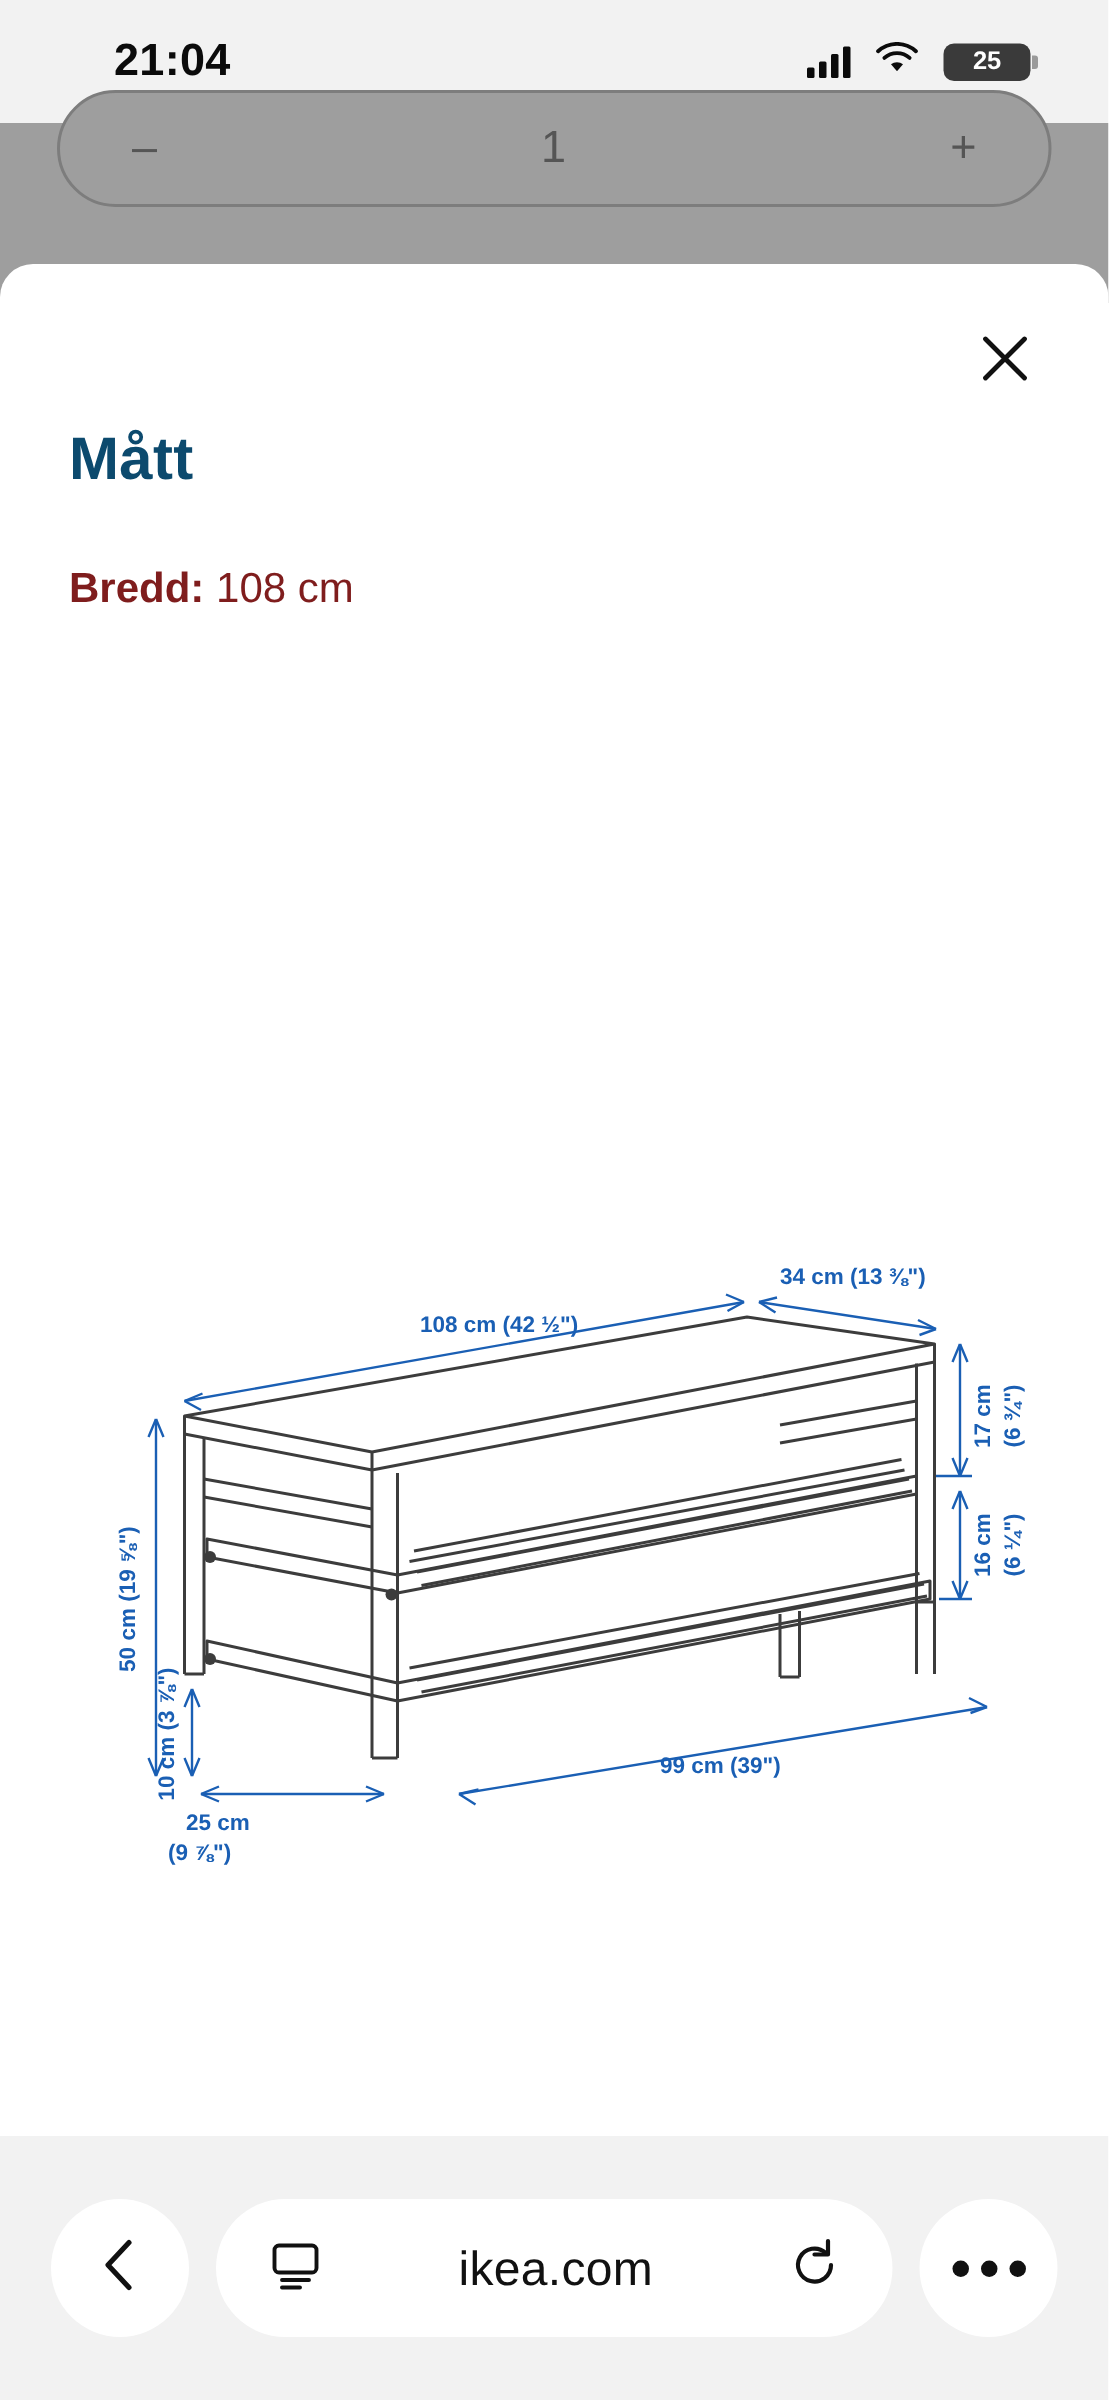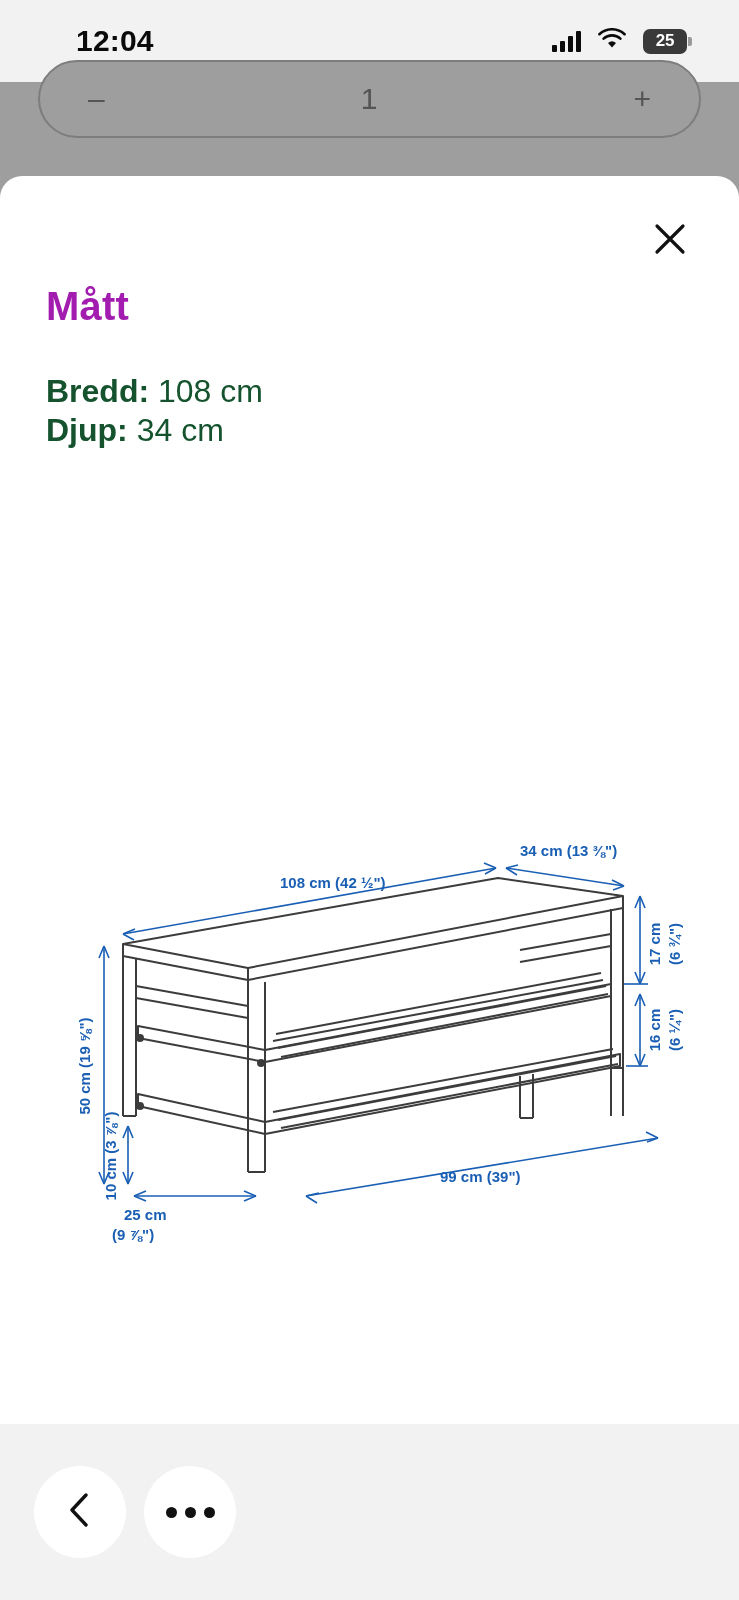--- a/index.html
+++ b/index.html
@@ -165,7 +165,7 @@
 <div class="phone">
 
   <div class="status-bar">
-    <div class="status-time">12:04</div>
+    <div class="status-time">21:04</div>
     <div class="status-right">
       <span class="cell-bars">
         <i></i>

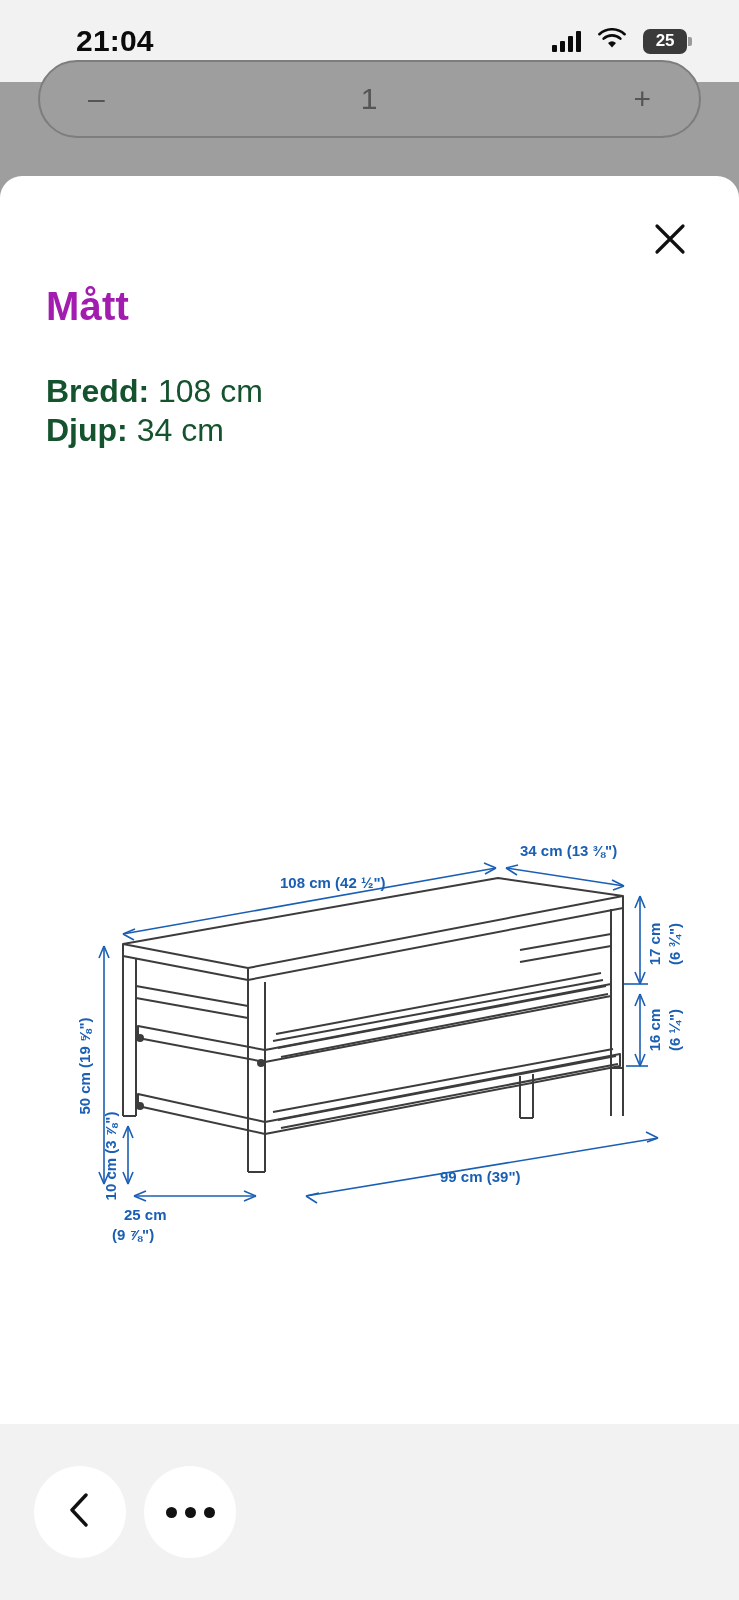--- a/index.html
+++ b/index.html
@@ -39,7 +39,7 @@
 
   .battery {
     position: relative;
-    width: 44px; height: 25px;
+    width: 58px; height: 25px;
     border-radius: 7px;
     background: #3a3a3a;
     display: flex; align-items: center; justify-content: center;

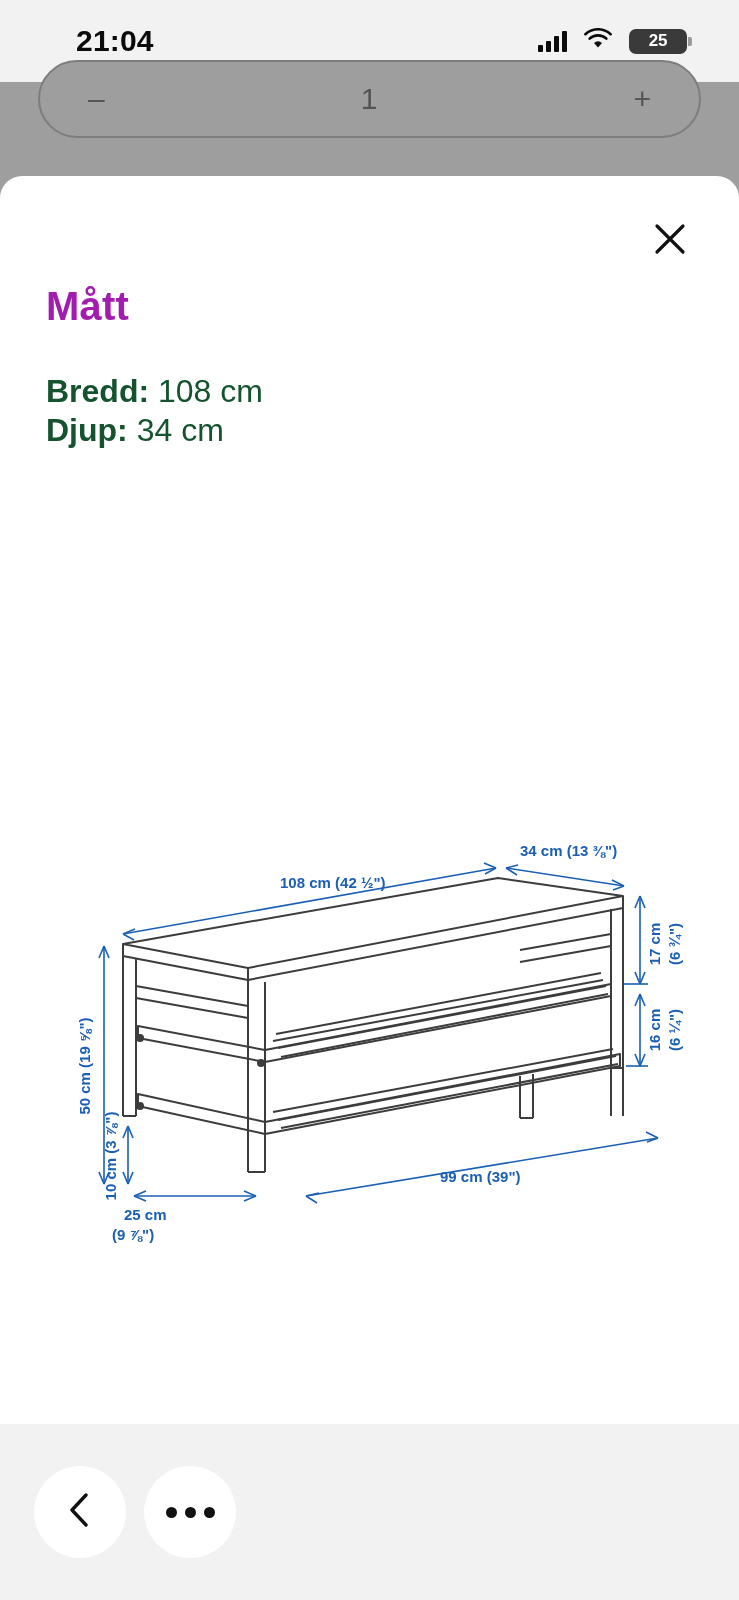--- a/index.html
+++ b/index.html
@@ -94,7 +94,7 @@
 
   .section-title {
     position: absolute; top: 108px; left: 46px;
-    font-size: 40px; font-weight: 700; color: #a21caf;
+    font-size: 40px; font-weight: 700; color: #0c4a6e;
     letter-spacing: 0.2px;
   }
 

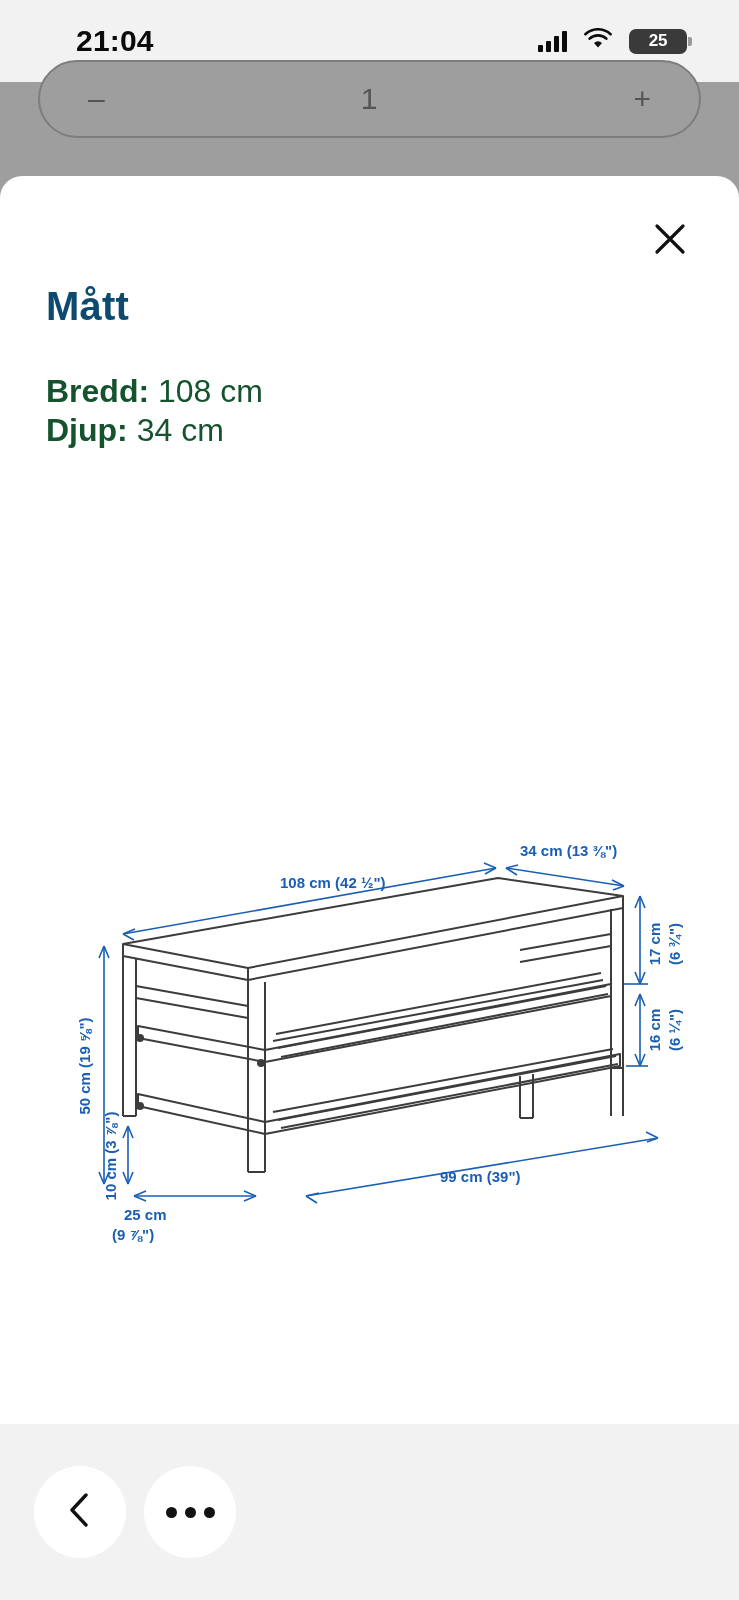--- a/index.html
+++ b/index.html
@@ -103,7 +103,7 @@
     width: 640px;
   }
   .spec-row {
-    font-size: 32px; color: #14532d; line-height: 39px;
+    font-size: 28px; color: #7f1d1d; line-height: 39px;
   }
   .spec-row .k { font-weight: 700; }
   .spec-row .v { font-weight: 400; }

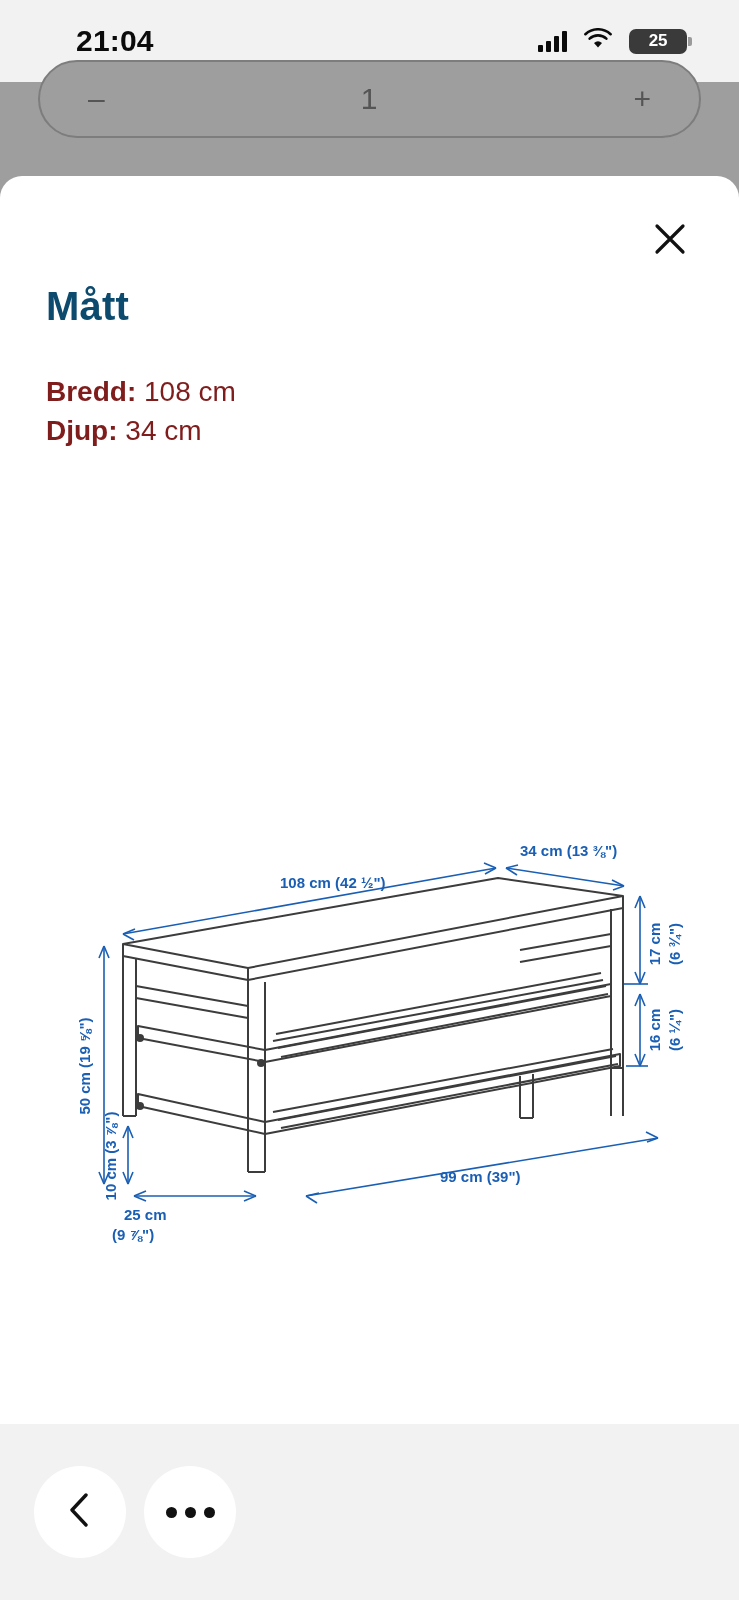--- a/index.html
+++ b/index.html
@@ -209,10 +209,6 @@
       <div class="spec-row">
         <span class="k">Bredd:</span>
         <span class="v">108 cm</span>
-      </div>
-      <div class="spec-row">
-        <span class="k">Djup:</span>
-        <span class="v">34 cm</span>
       </div>
     </div>
 

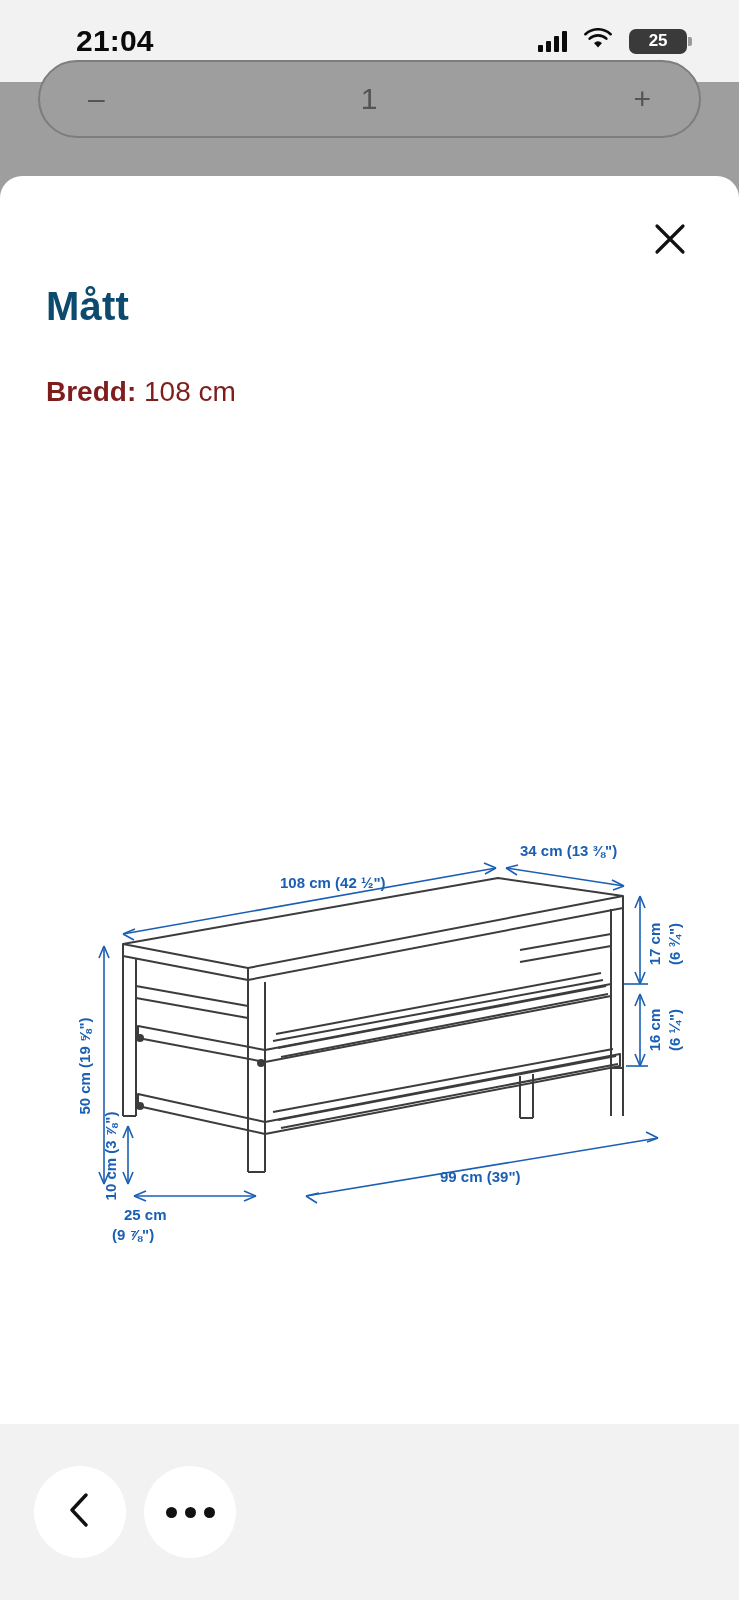--- a/index.html
+++ b/index.html
@@ -331,6 +331,21 @@
       </span>
     </div>
 
+    <div class="url-pill">
+      <span>
+        <svg width="38" height="38" viewBox="0 0 38 38">
+          <rect x="5" y="6" width="28" height="18" rx="3" stroke="#111" stroke-width="2.6" fill="none"></rect>
+          <path d="M10 29 L28 29 M10 34 L22 34" stroke="#111" stroke-width="2.6" stroke-linecap="round"></path>
+        </svg>
+      </span>
+      <span class="url-text">ikea.com</span>
+      <span>
+        <svg width="36" height="36" viewBox="0 0 36 36">
+          <path d="M29 18a11 11 0 11-3.6-8.1" stroke="#111" stroke-width="2.8" fill="none" stroke-linecap="round"></path>
+          <path d="M27 2 L27 11 L18 11" stroke="#111" stroke-width="2.8" fill="none" stroke-linecap="round" stroke-linejoin="round"></path>
+        </svg>
+      </span>
+    </div>
 
     <div class="circle-btn">
       <span class="dots">

